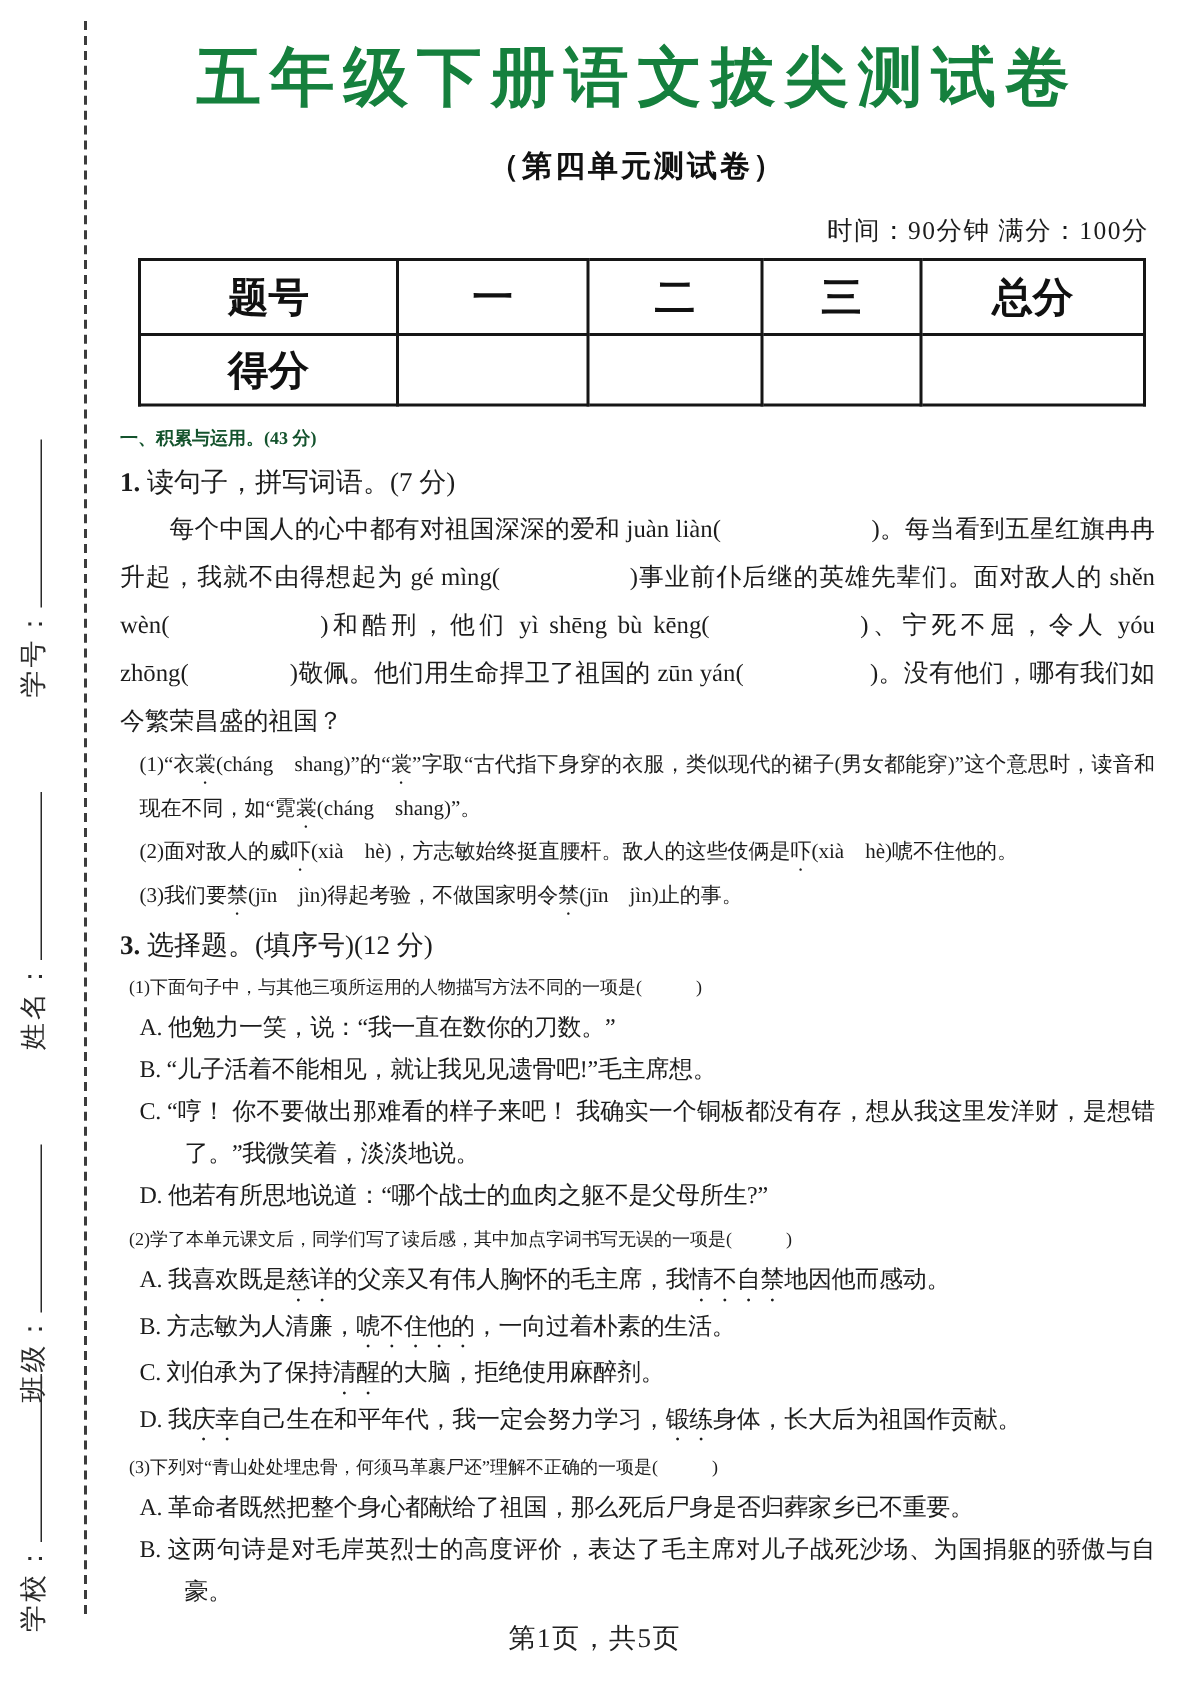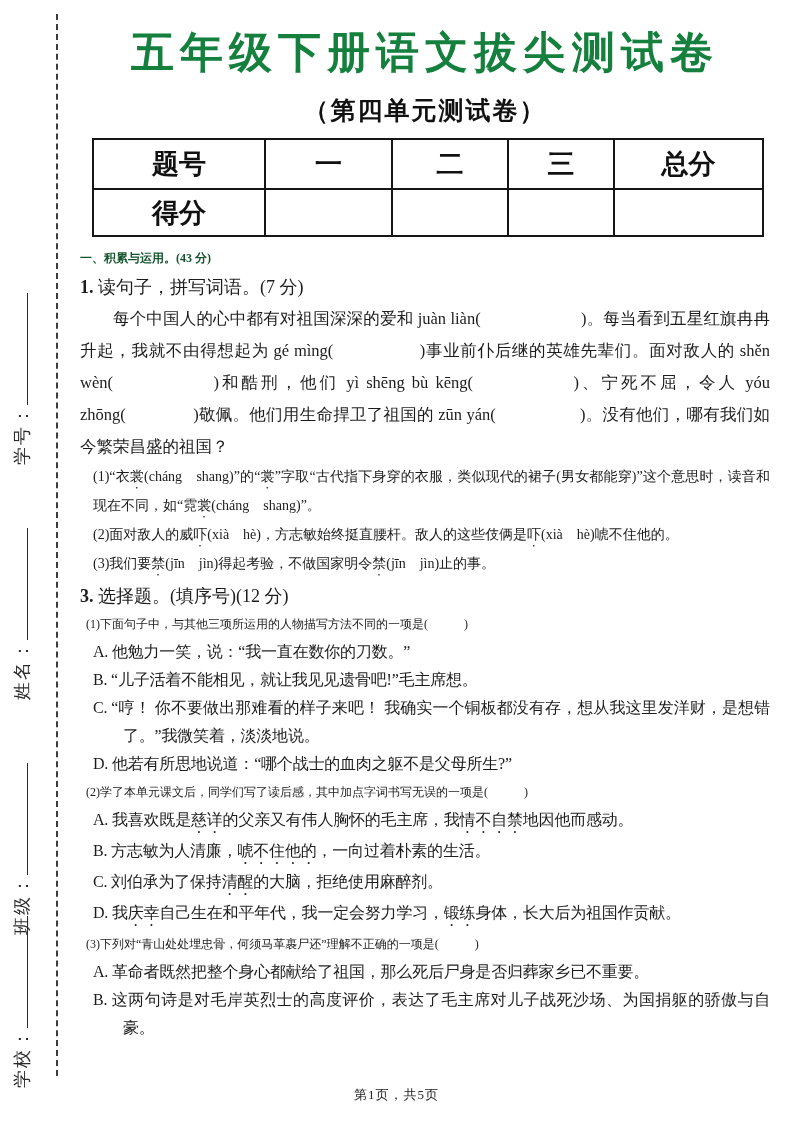--- a/index.html
+++ b/index.html
@@ -33,7 +33,7 @@
     letter-spacing:6px;line-height:58px;color:#15803d;
   }
   .subtitle{
-    margin:8px 0 0 0;text-align:center;font-size:25px;font-weight:700;
+    margin:8px 0 0 0;text-align:center;font-size:20px;font-weight:700;
     letter-spacing:2px;line-height:42px;color:#111;
   }
   .exam-info{

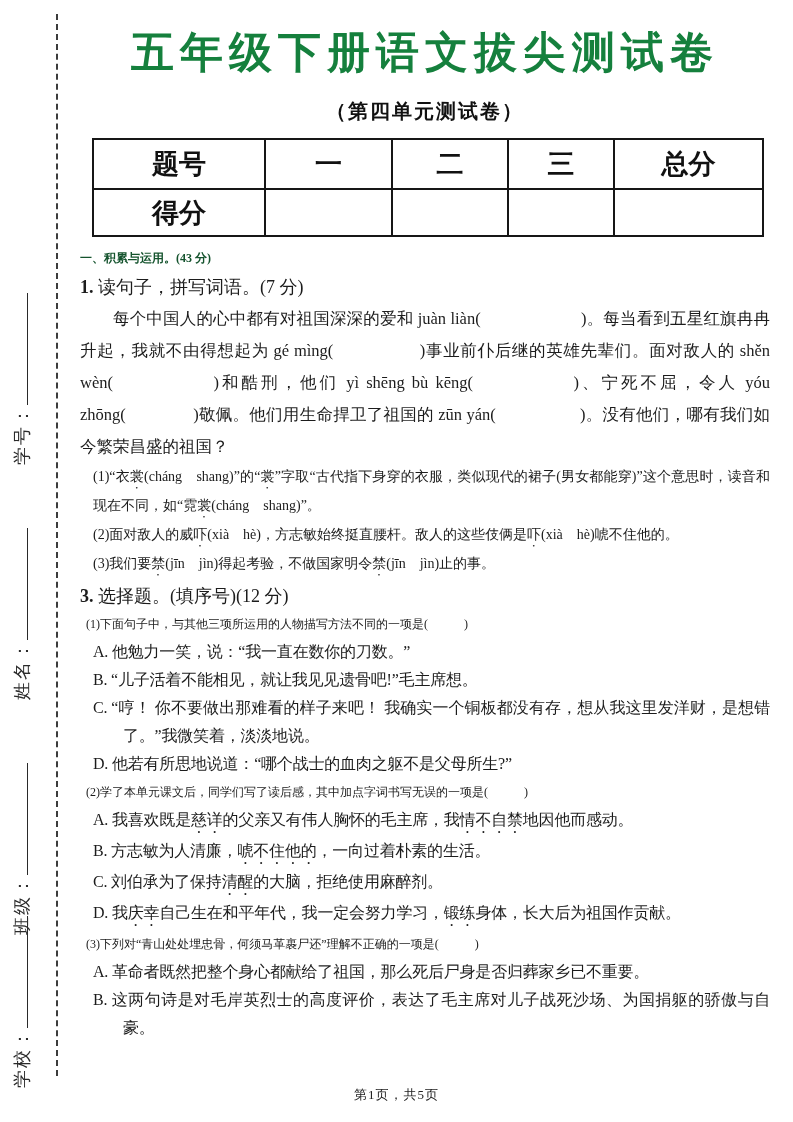--- a/index.html
+++ b/index.html
@@ -106,6 +106,7 @@
 
     <h1 class="title">五年级下册语文拔尖测试卷</h1>
     <h2 class="subtitle">（第四单元测试卷）</h2>
+    <div class="exam-info">时间：90分钟  满分：100分</div>
 
     <table class="score-table">
       <colgroup>

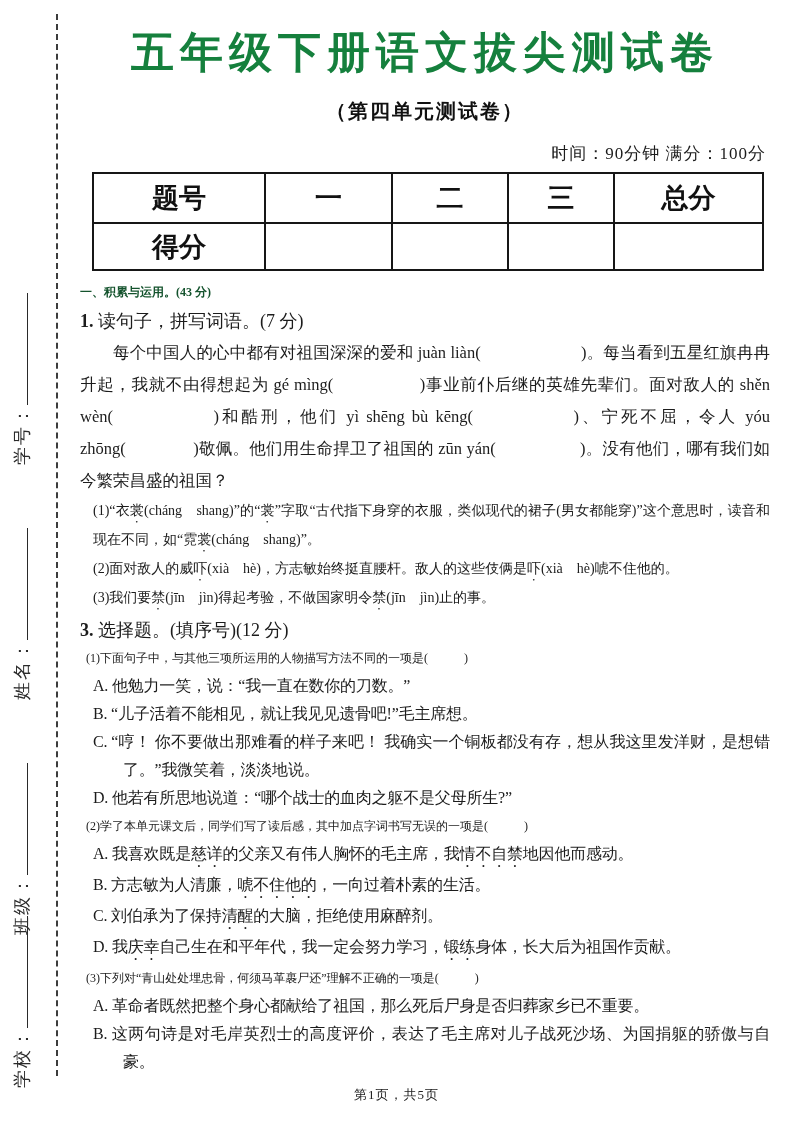--- a/index.html
+++ b/index.html
@@ -79,7 +79,7 @@
 
   .page-footer{
     position:absolute;left:0;width:793px;bottom:18px;text-align:center;
-    font-size:13px;color:#222;letter-spacing:1px;
+    font-size:18px;color:#222;letter-spacing:1px;
   }
 </style>
 </head>

